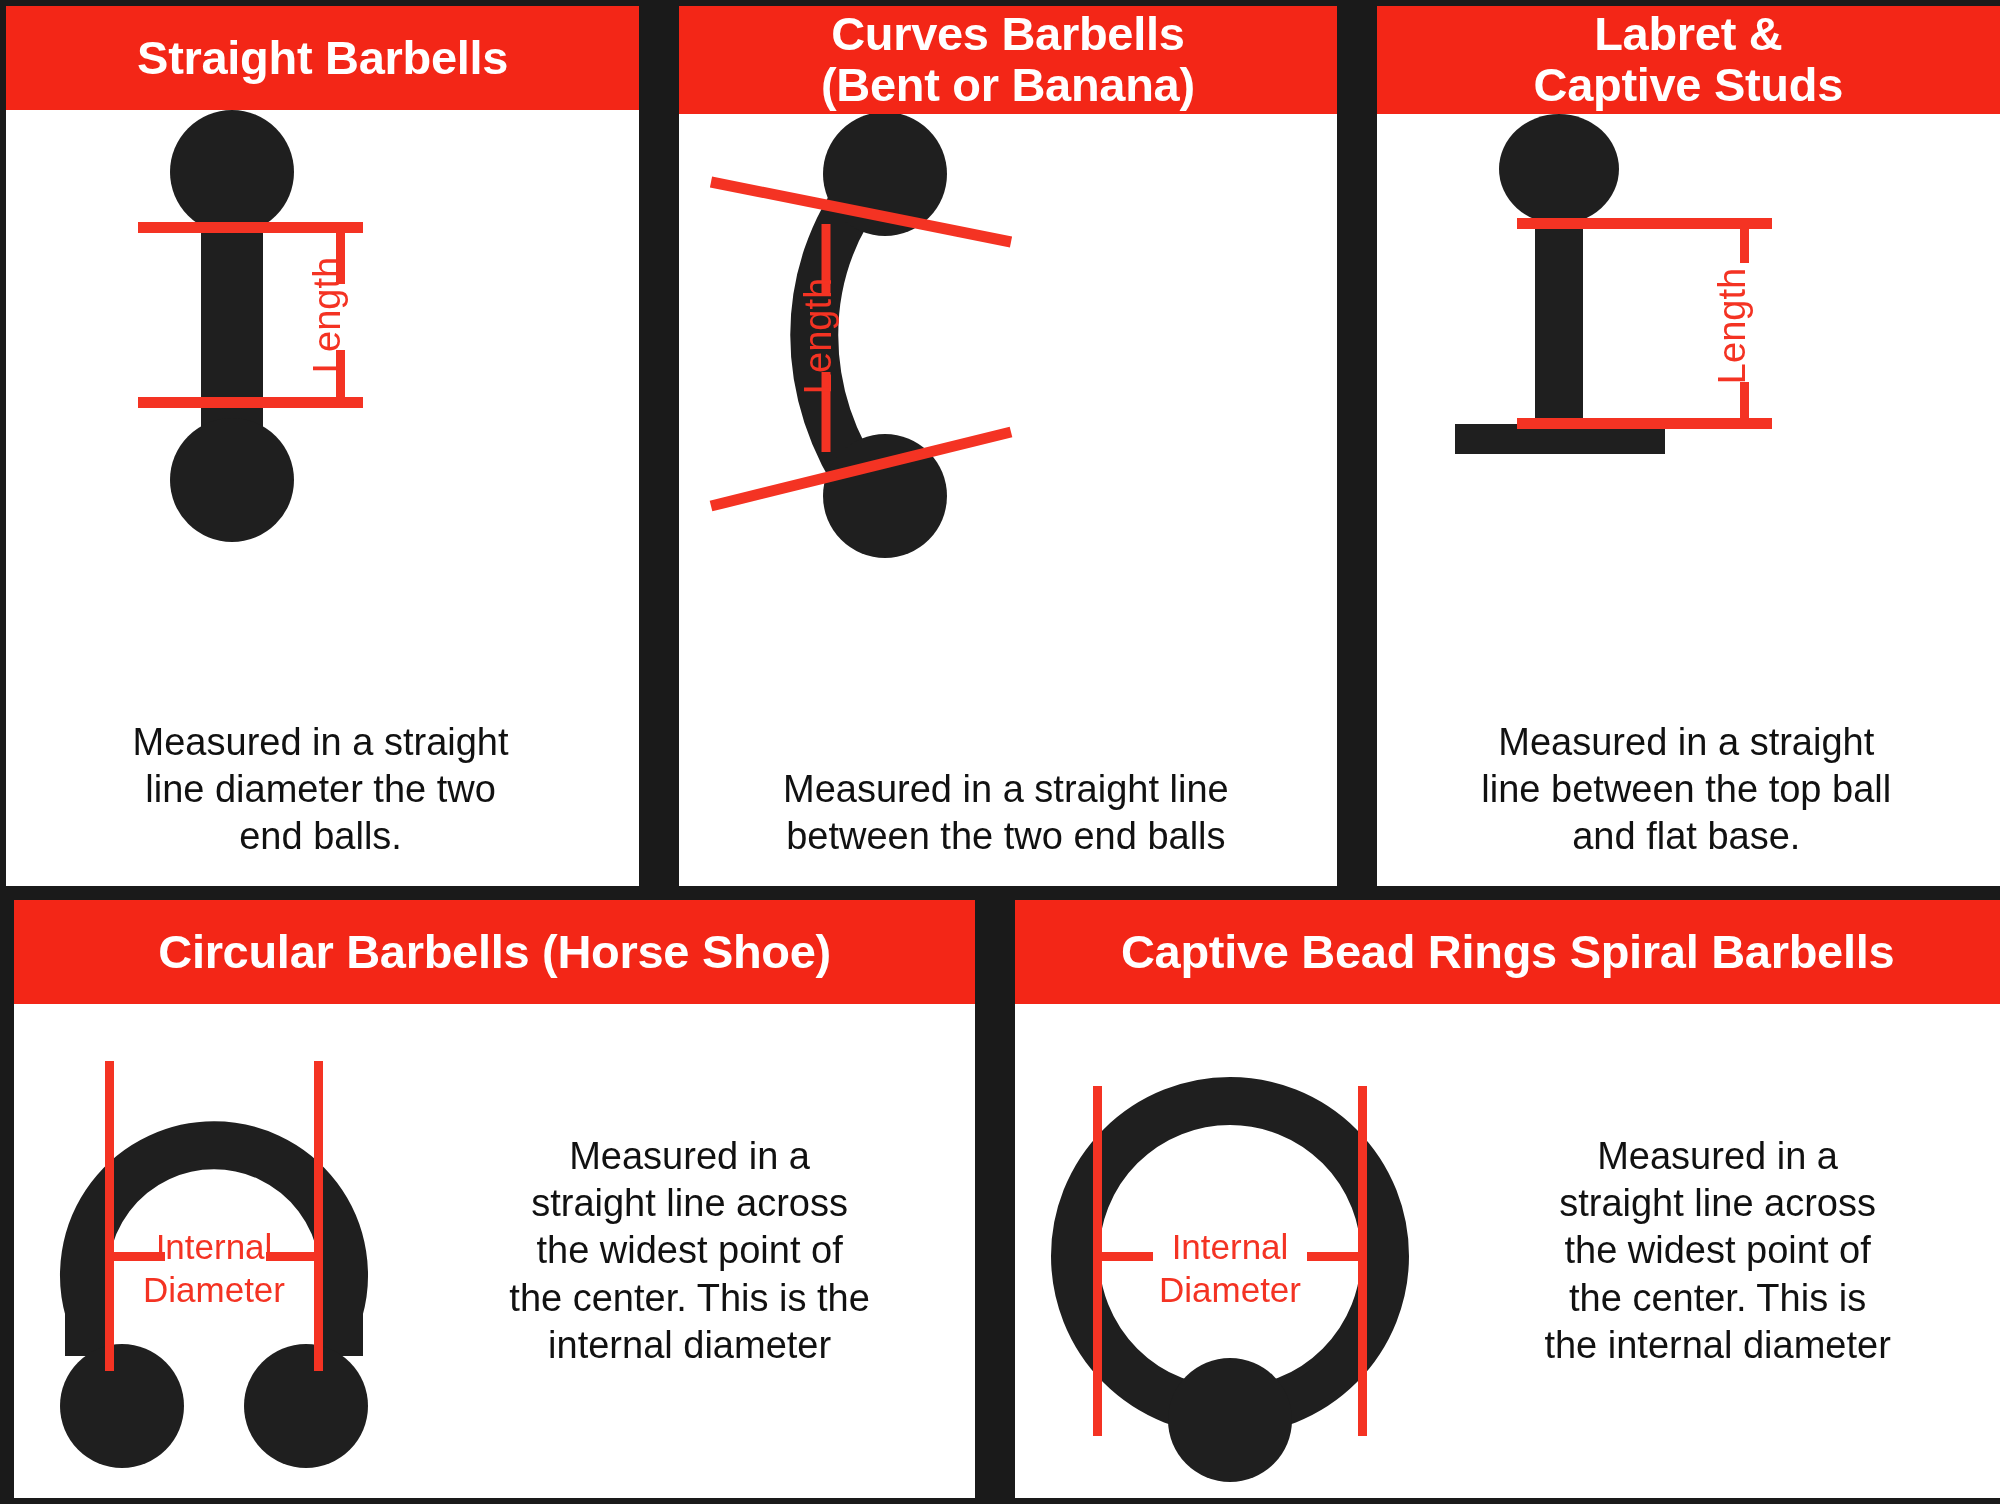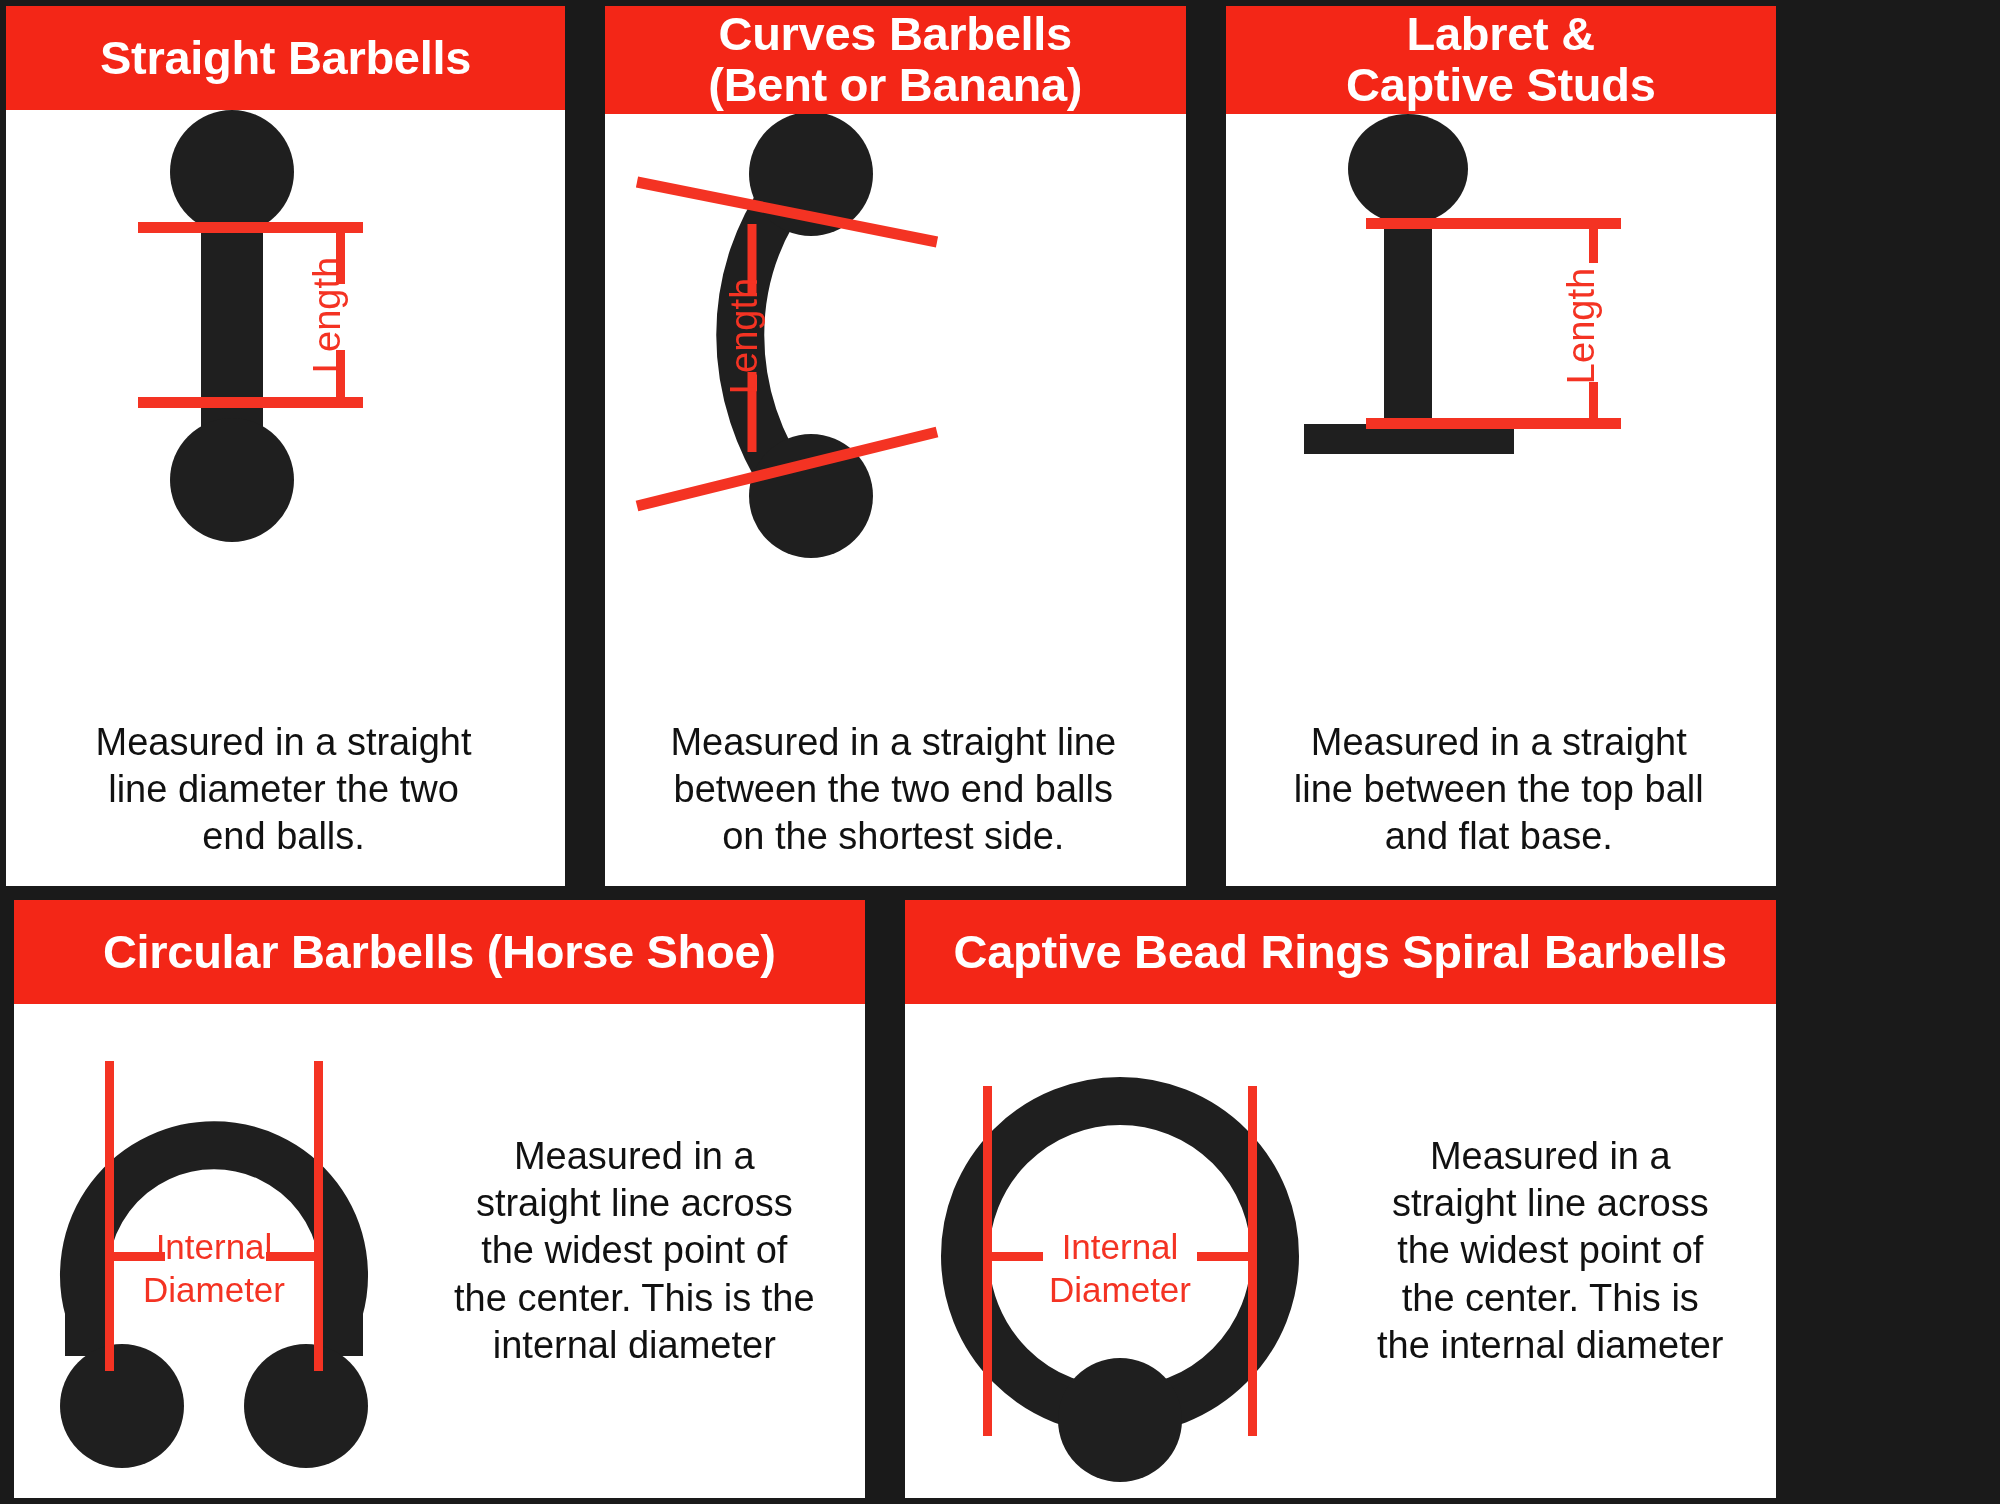--- a/index.html
+++ b/index.html
@@ -26,7 +26,7 @@
   .row {
     position: absolute;
     left: 0;
-    width: 1776px;
+    width: 2000px;
     display: flex;
     gap: 32px;
   }

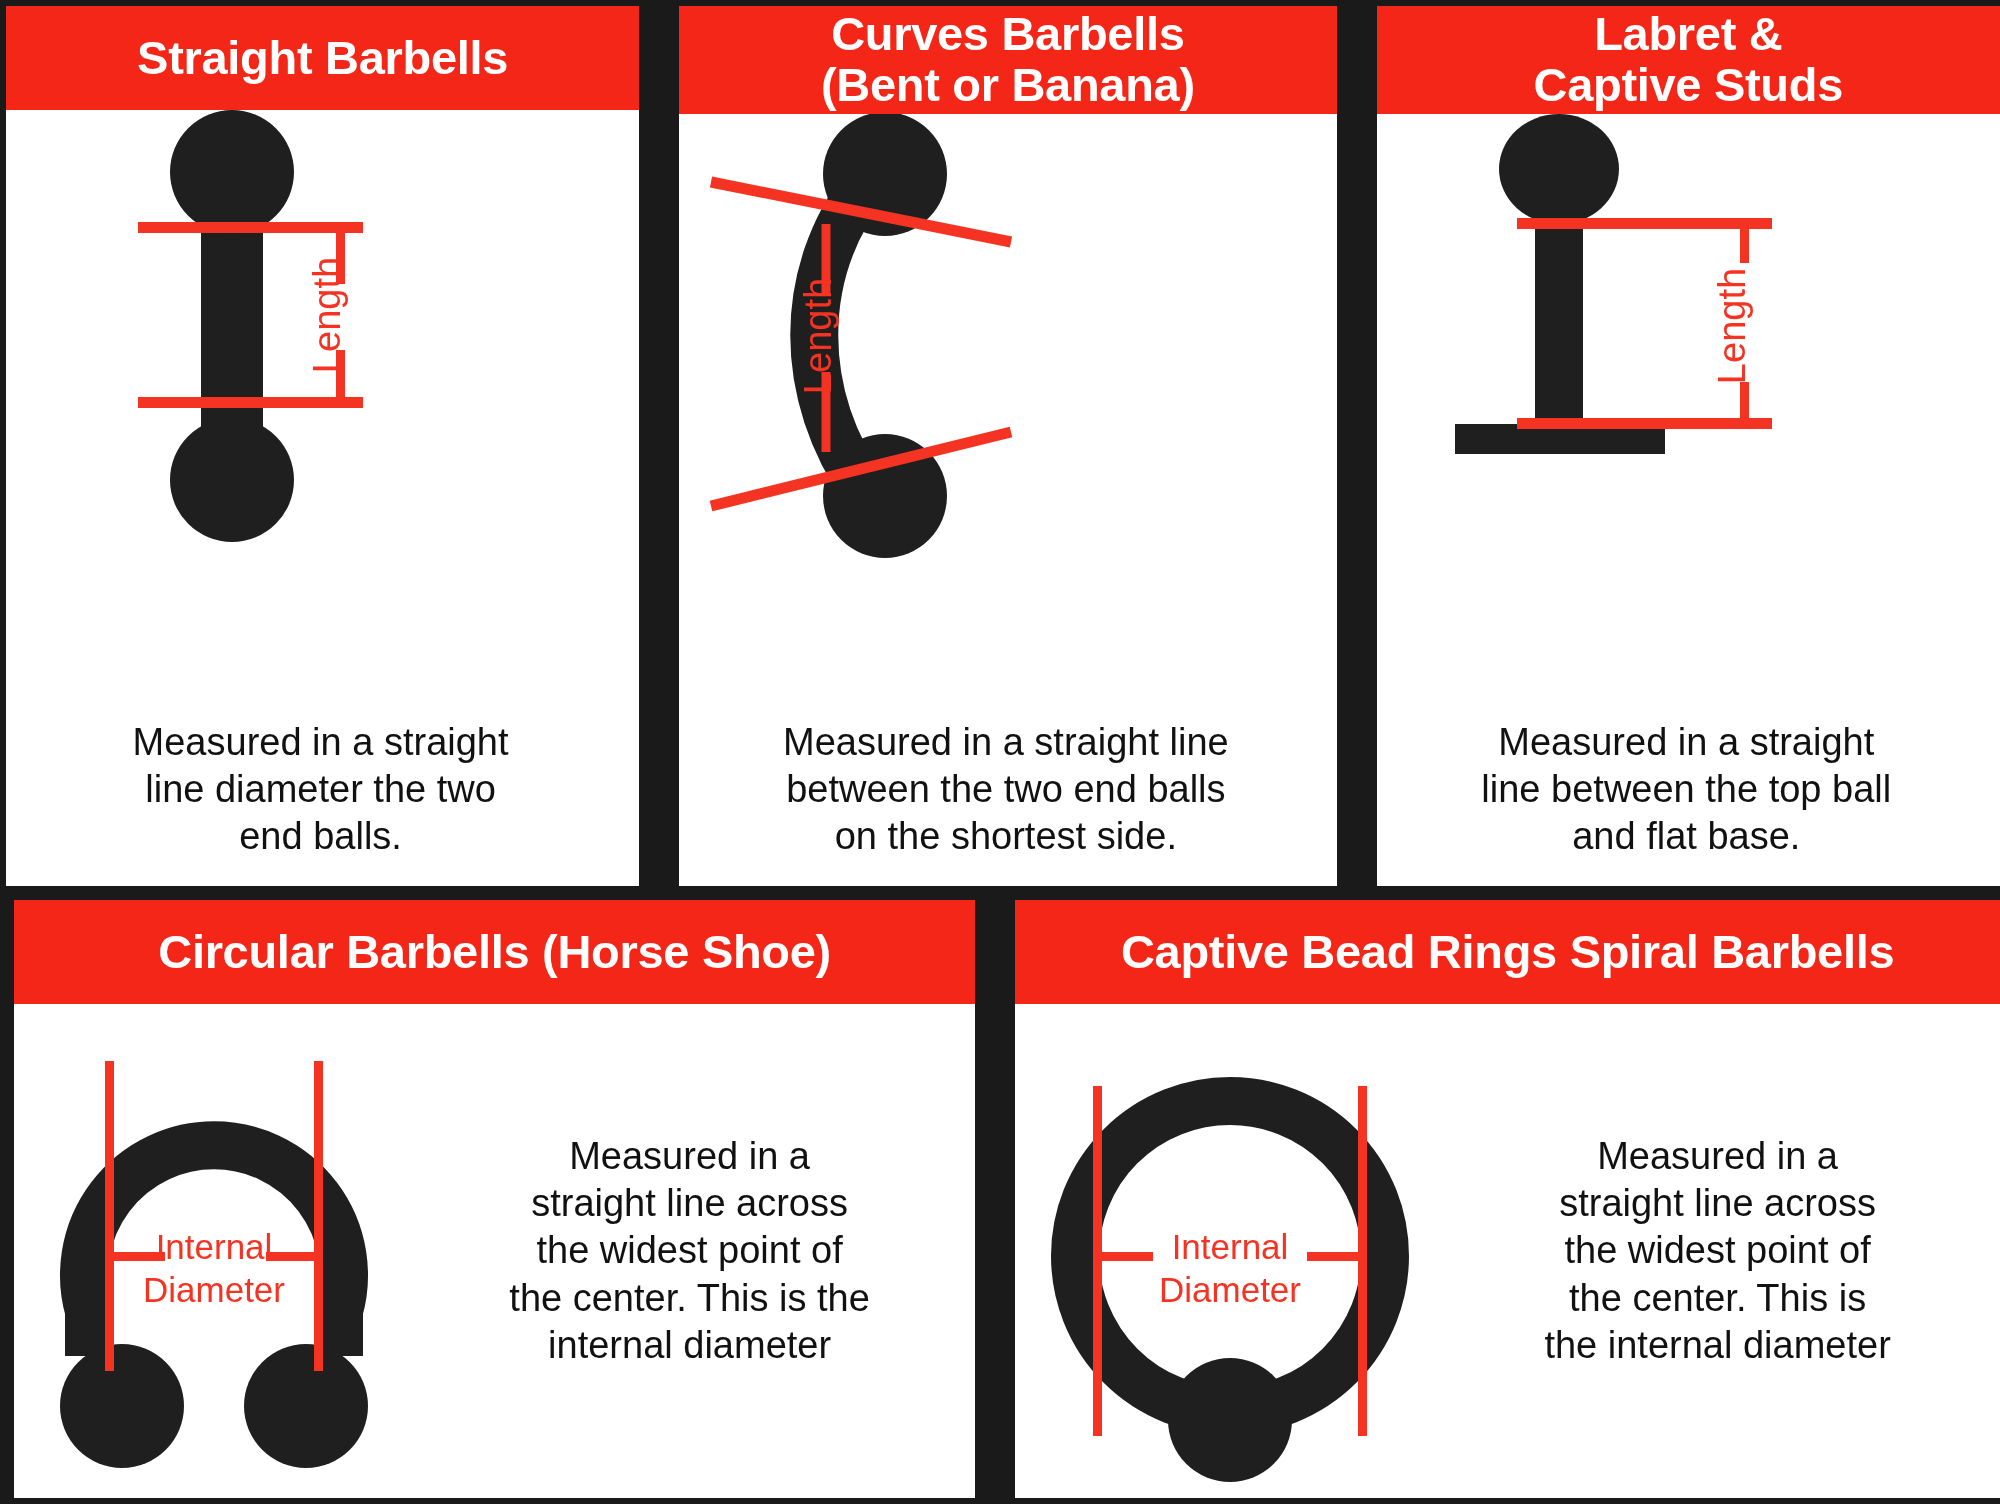--- a/index.html
+++ b/index.html
@@ -163,7 +163,6 @@
       <div class="caption">
         <div>Measured in a straight line</div>
         <div>between the two end balls</div>
-        <div>on the shortest side.</div>
       </div>
     </div>
 

